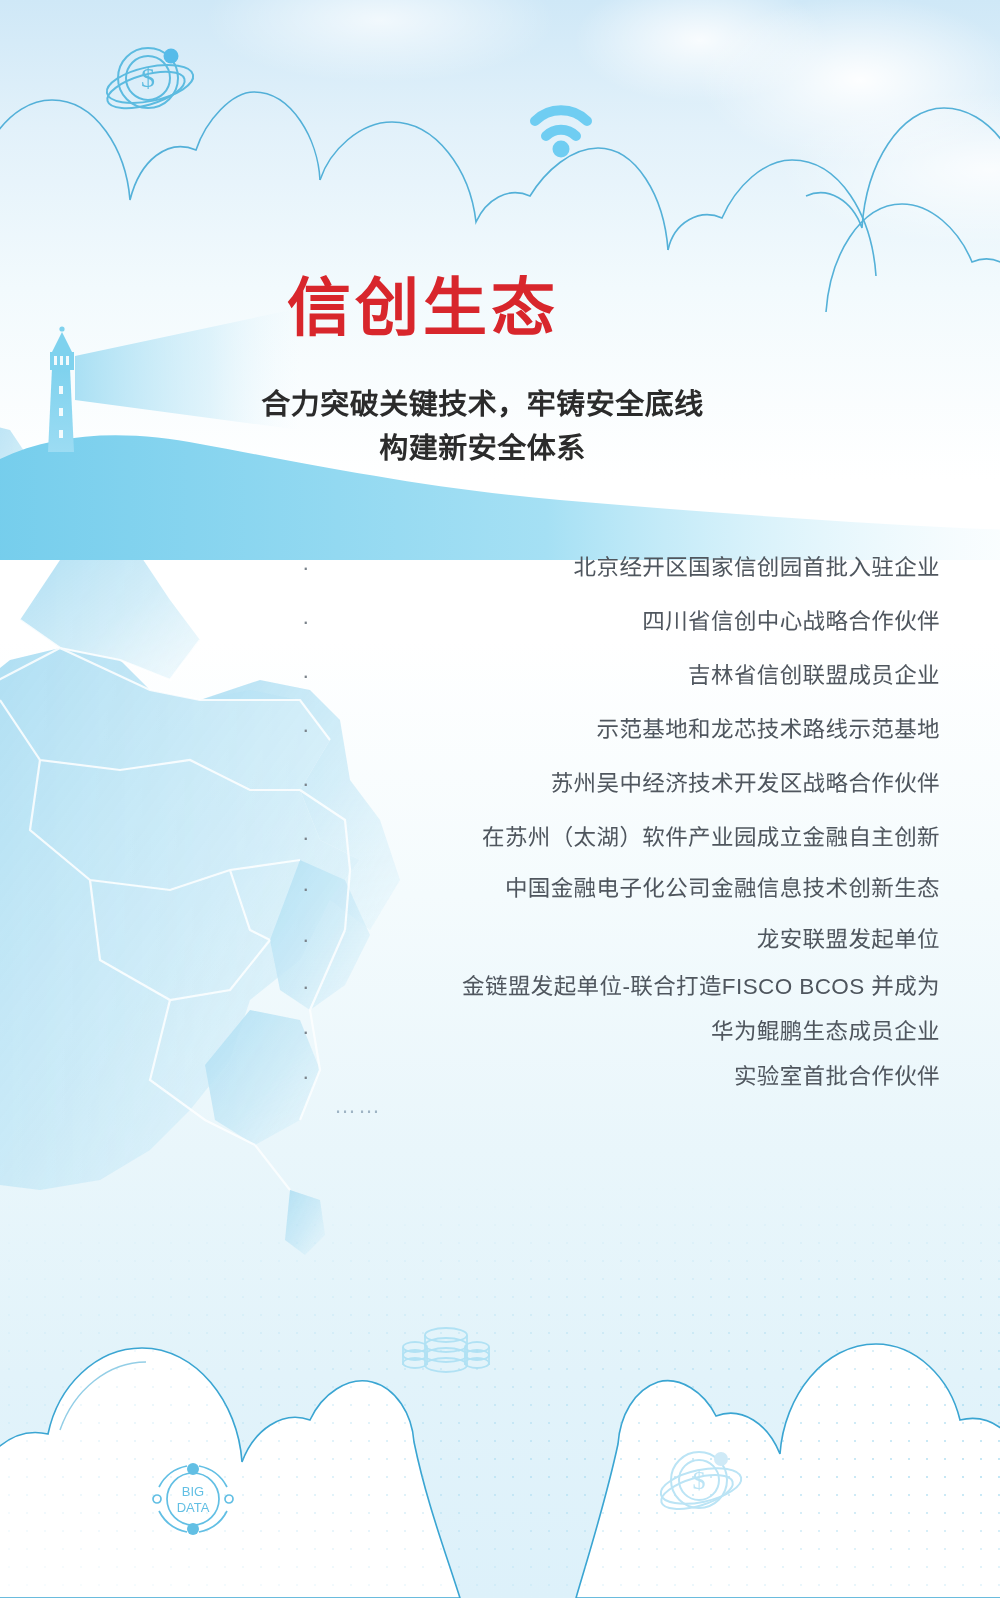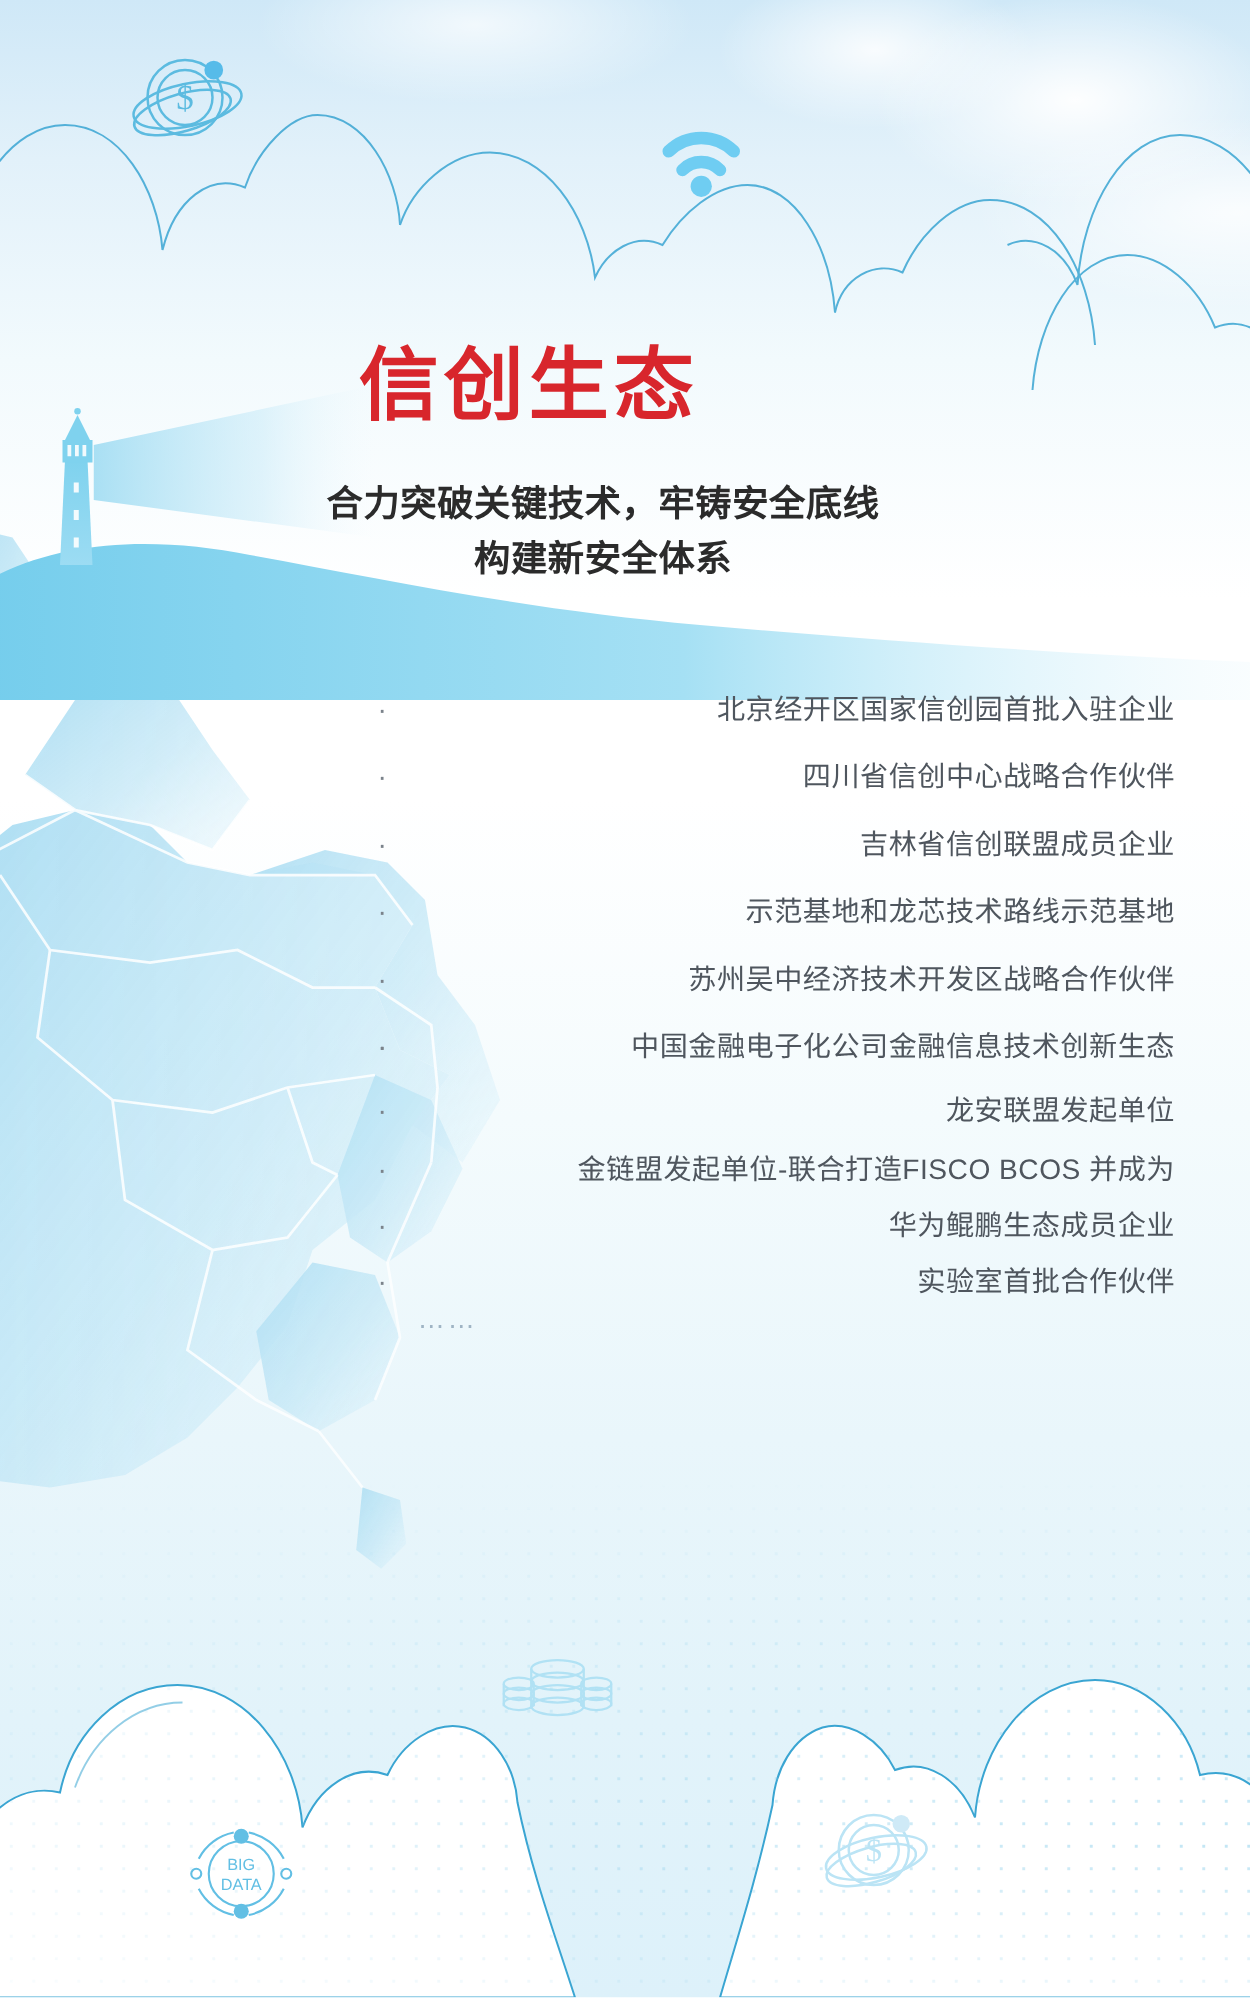--- a/index.html
+++ b/index.html
@@ -346,6 +346,7 @@
 
       <div class="bullet two-line">
         <span class="dot">·</span>
+        <span class="ln">在苏州（太湖）软件产业园成立金融自主创新</span>
       </div>
 
       <div class="bullet two-line">

